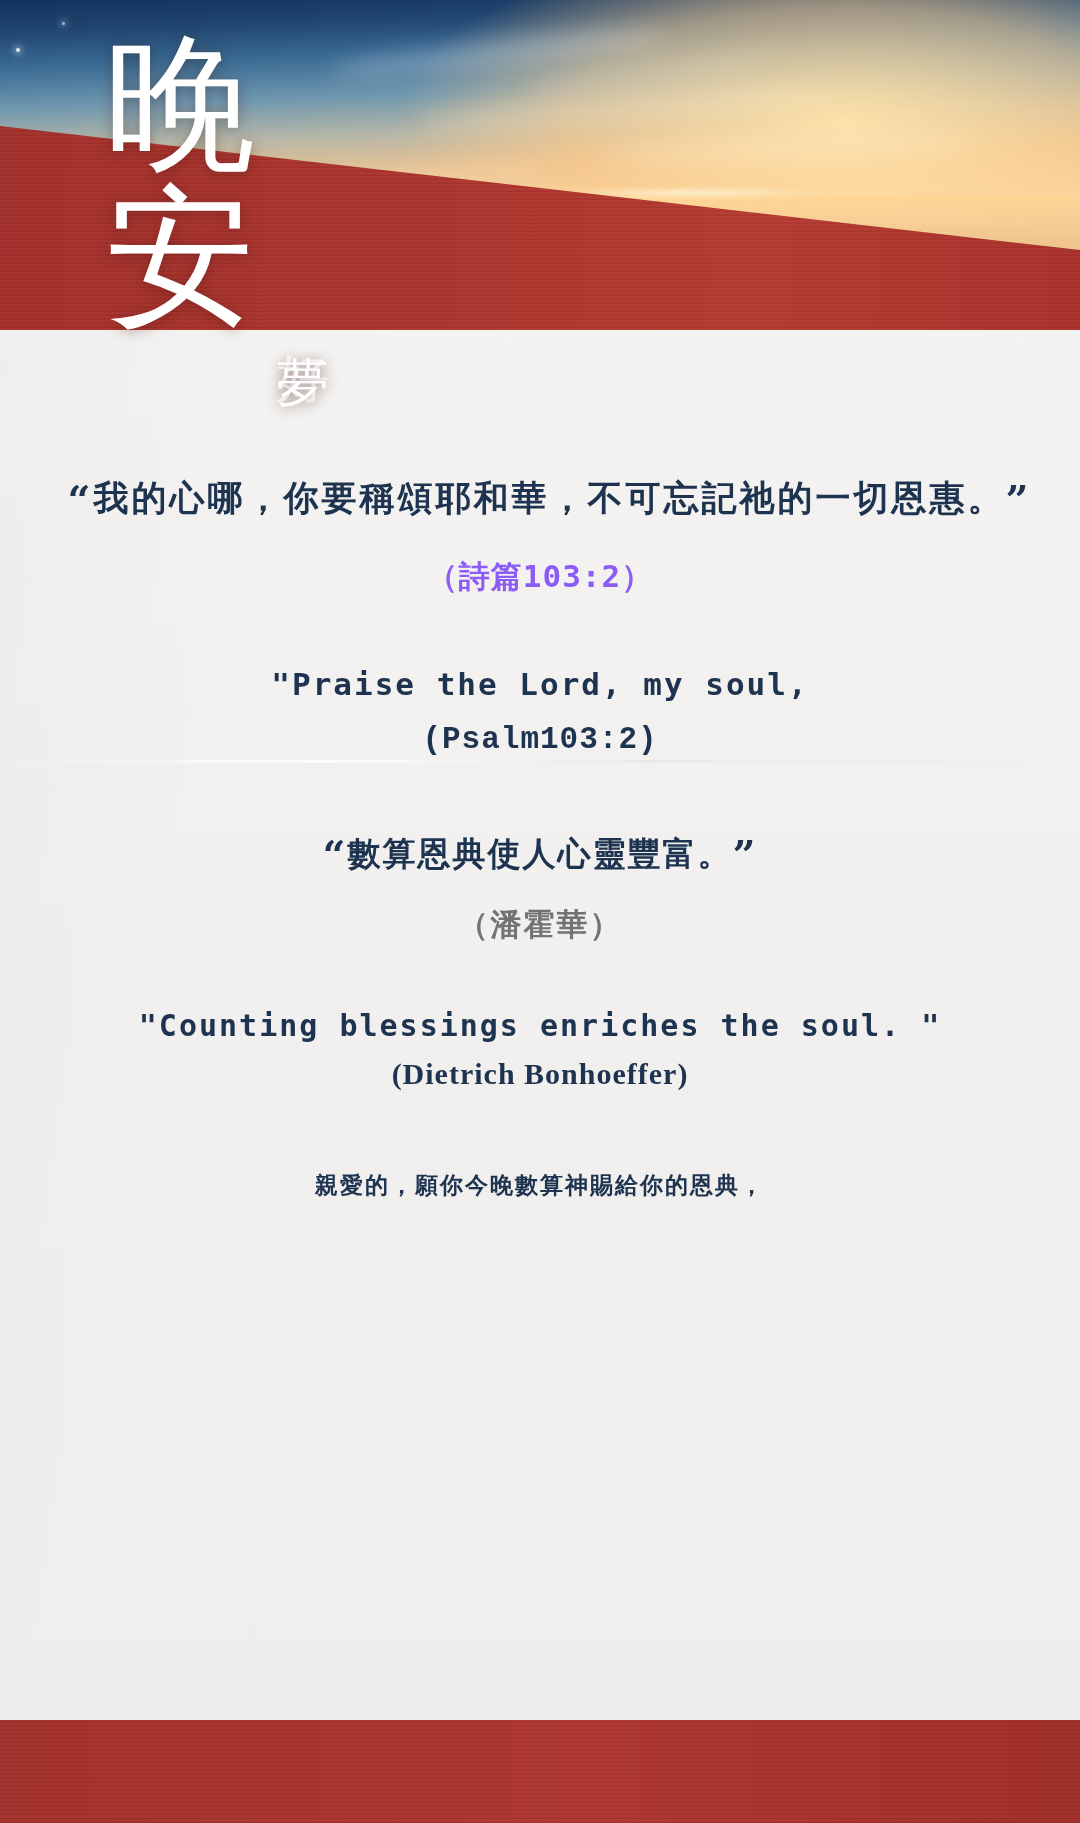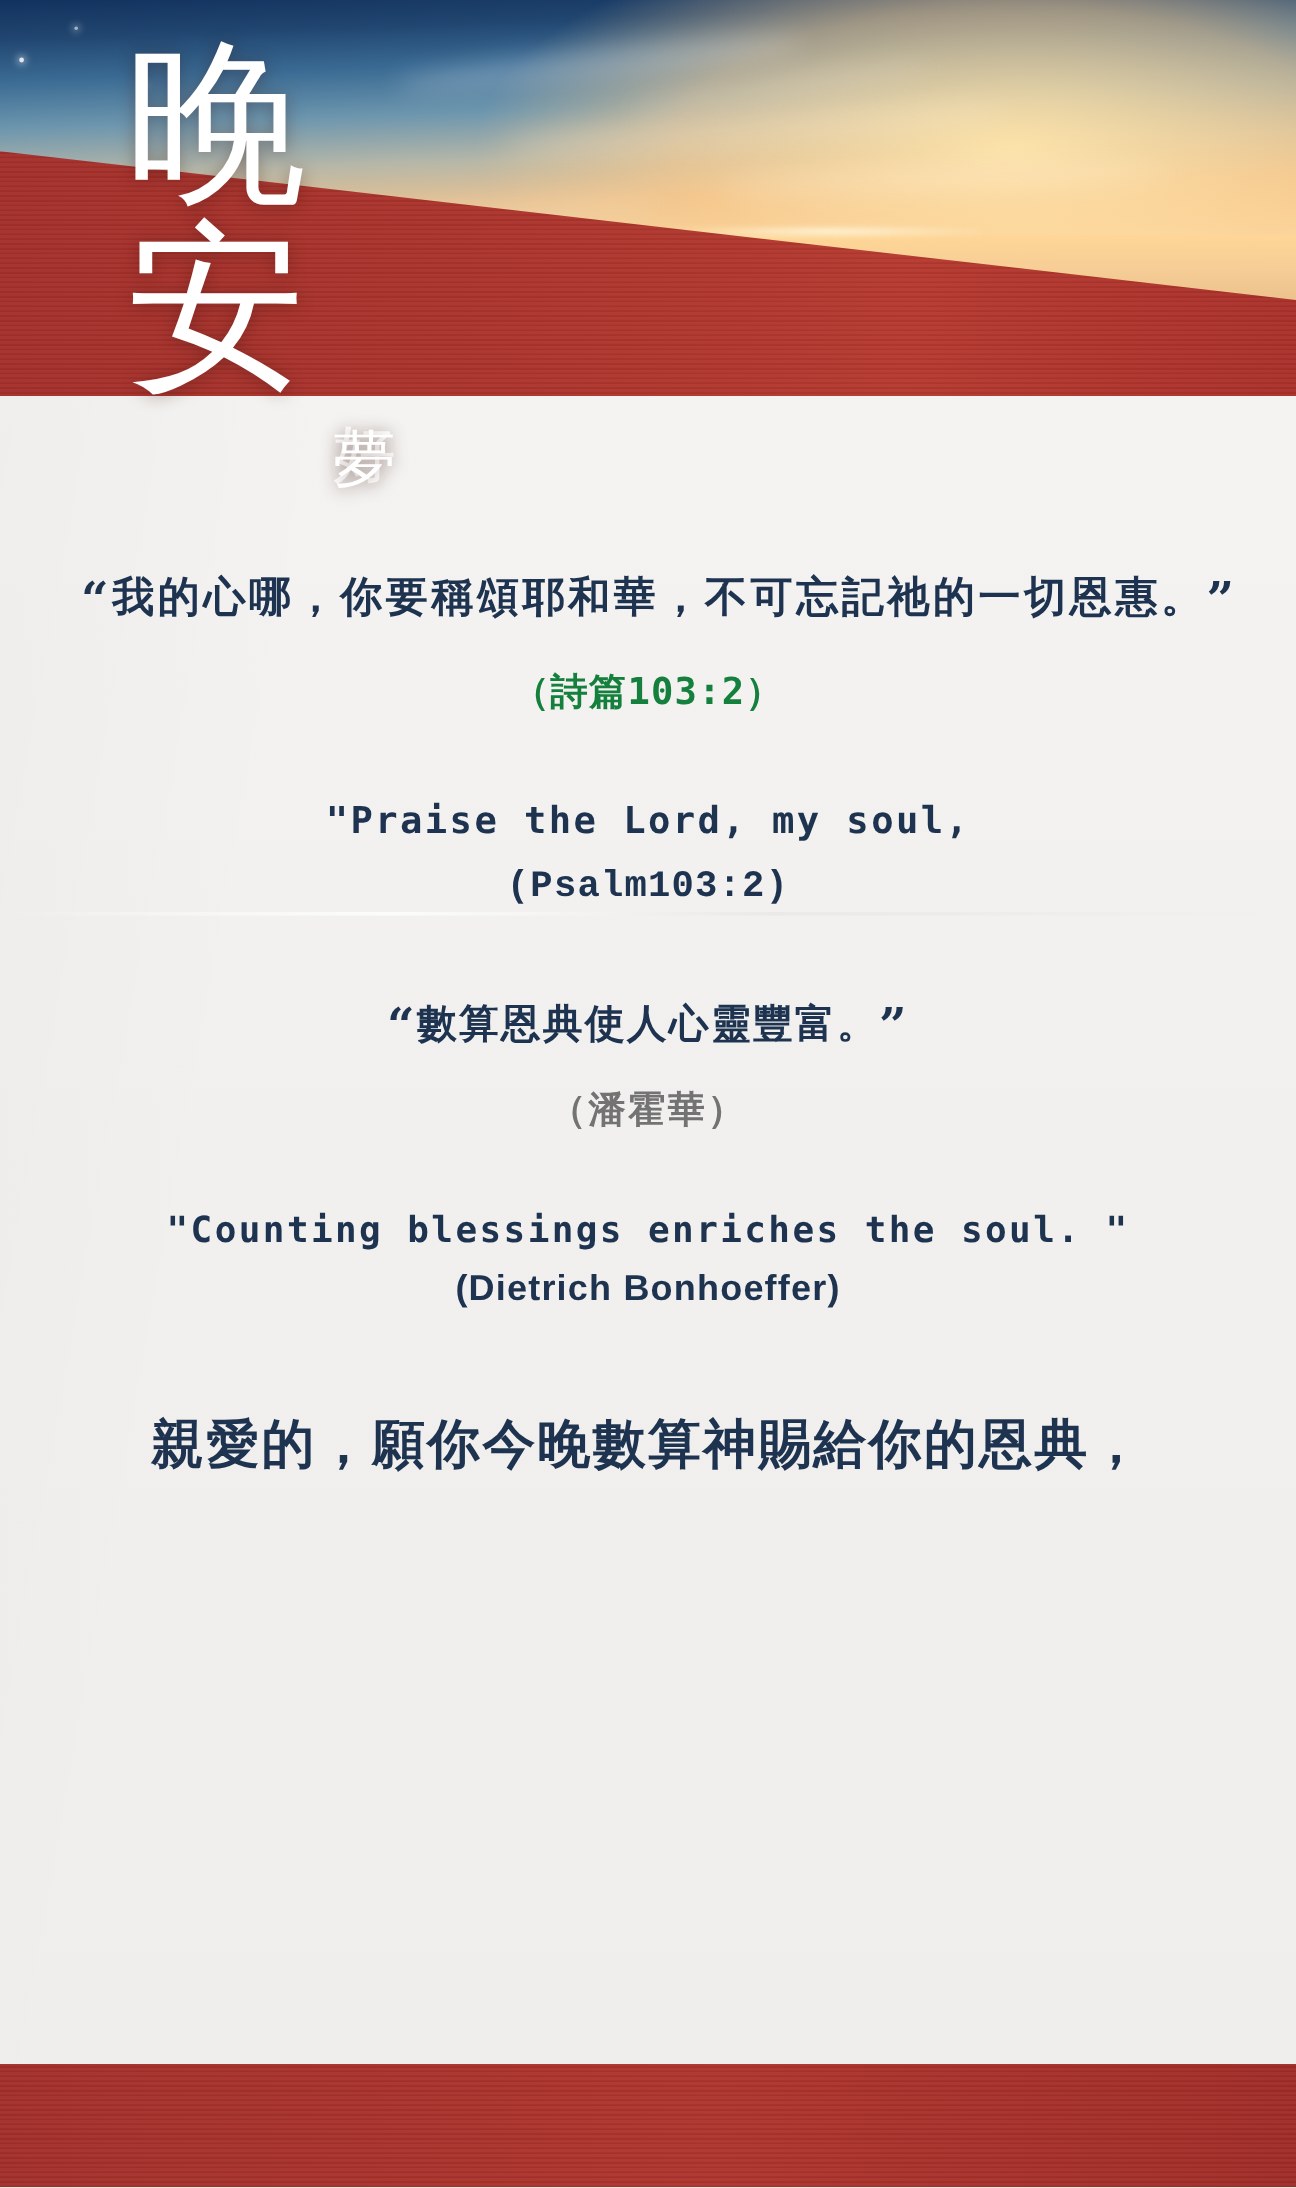--- a/index.html
+++ b/index.html
@@ -196,7 +196,7 @@
     font-family: "DejaVu Sans Mono", "Liberation Mono", monospace;
     font-size: 31px;
     letter-spacing: 1px;
-    color: #15803d;
+    color: #8b5cf6;
     margin-top: 26px;
     font-weight: 600;
   }

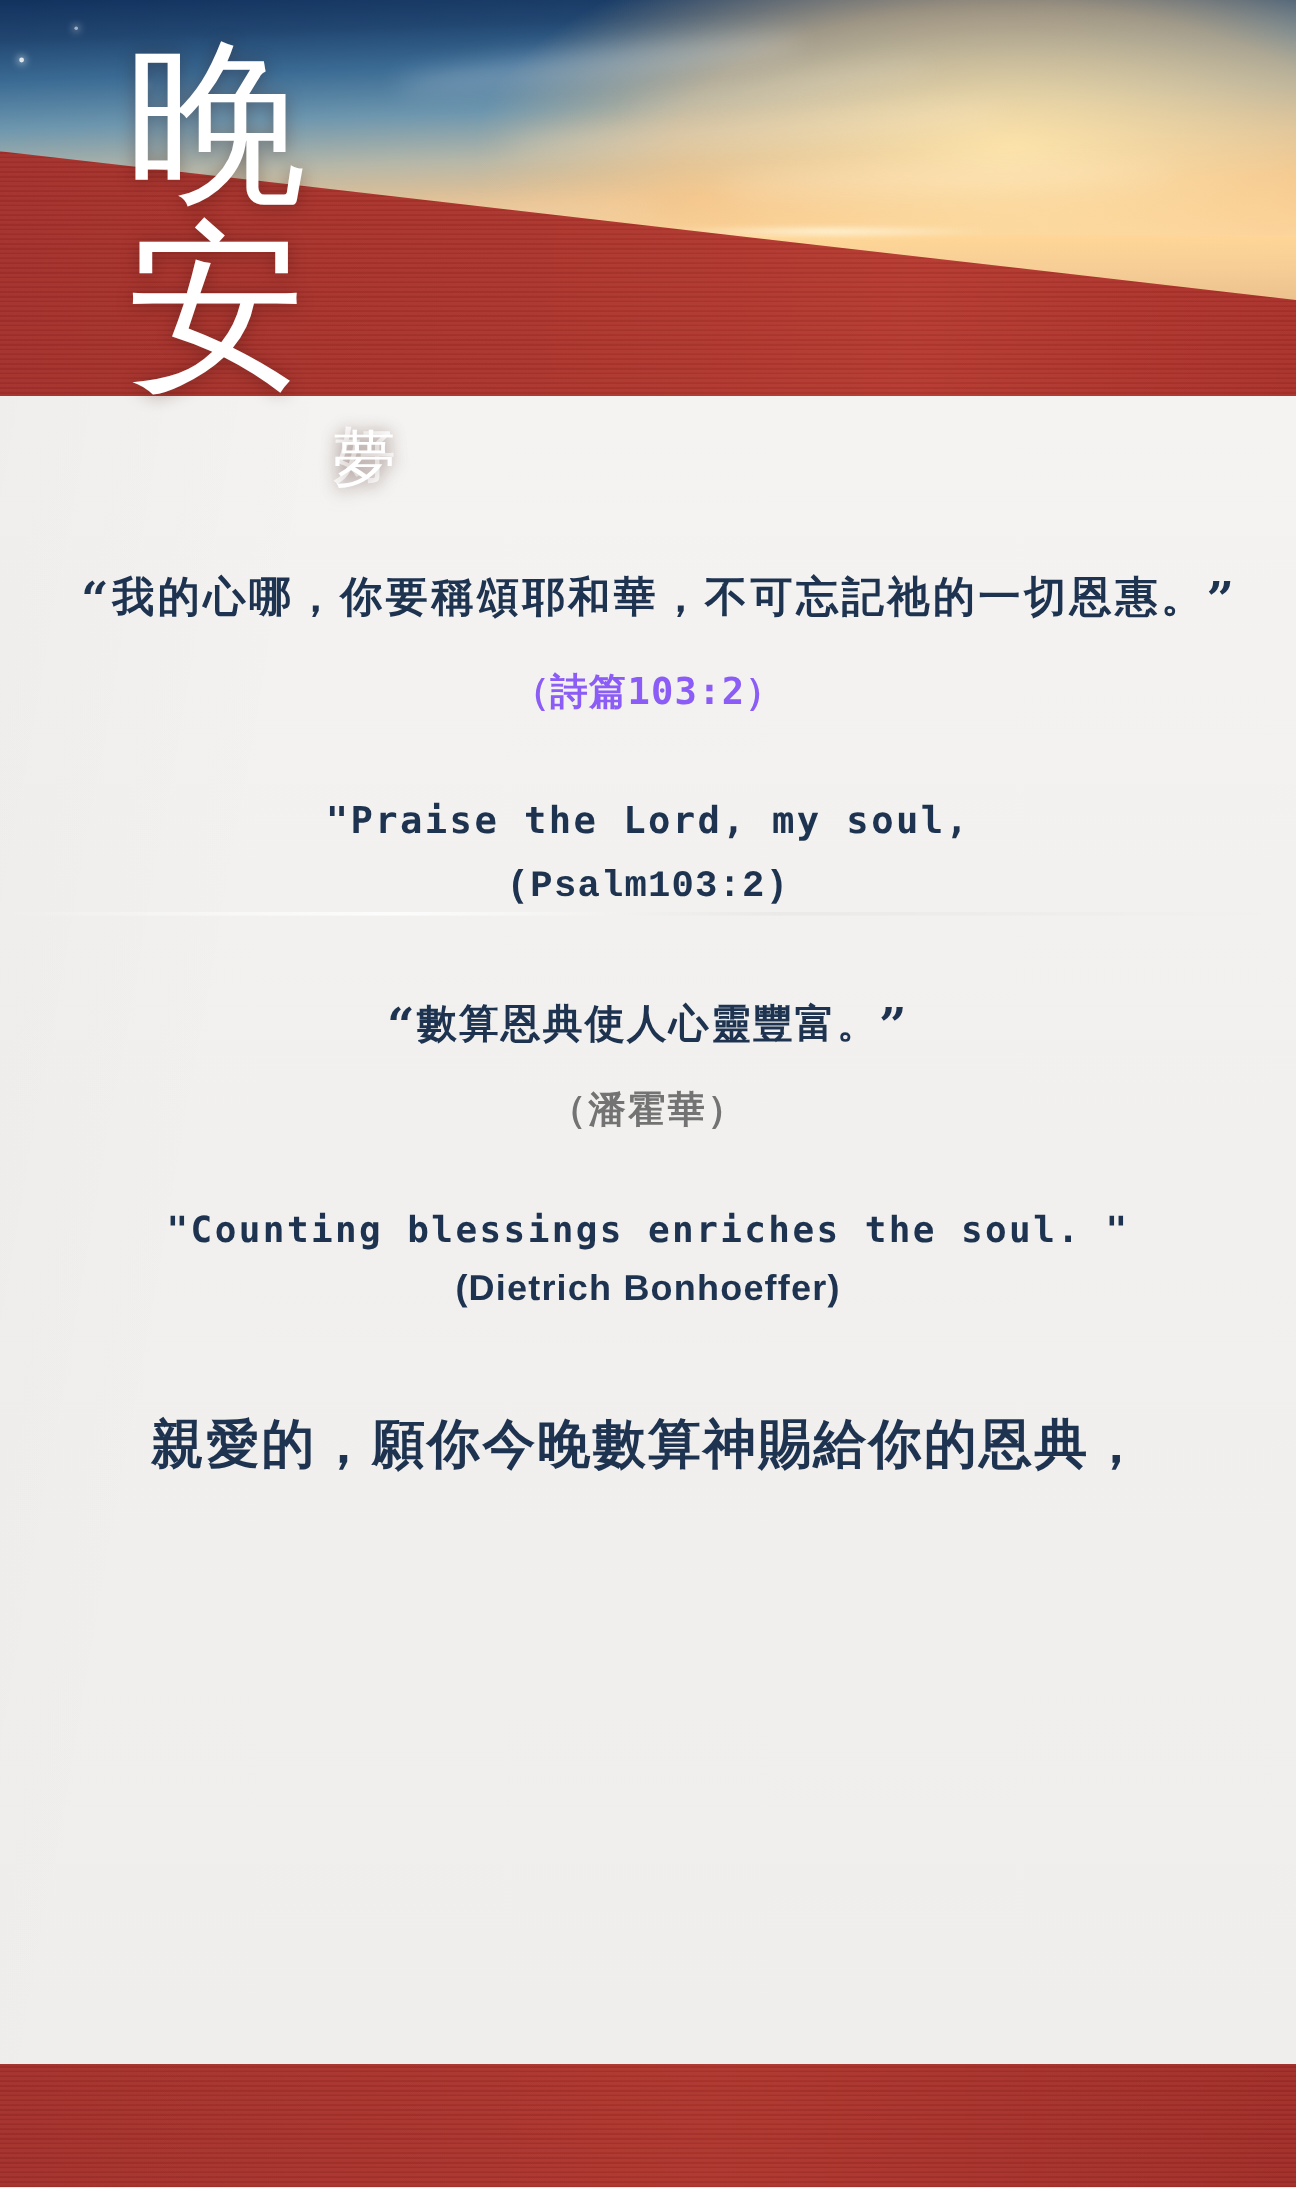--- a/index.html
+++ b/index.html
@@ -239,7 +239,7 @@
     font-weight: 600;
   }
   .author-en {
-    font-family: Liberation Sans, sans-serif;
+    font-family: Liberation Serif, serif;
     font-size: 30px;
     letter-spacing: 1px;
     color: #1d3350;

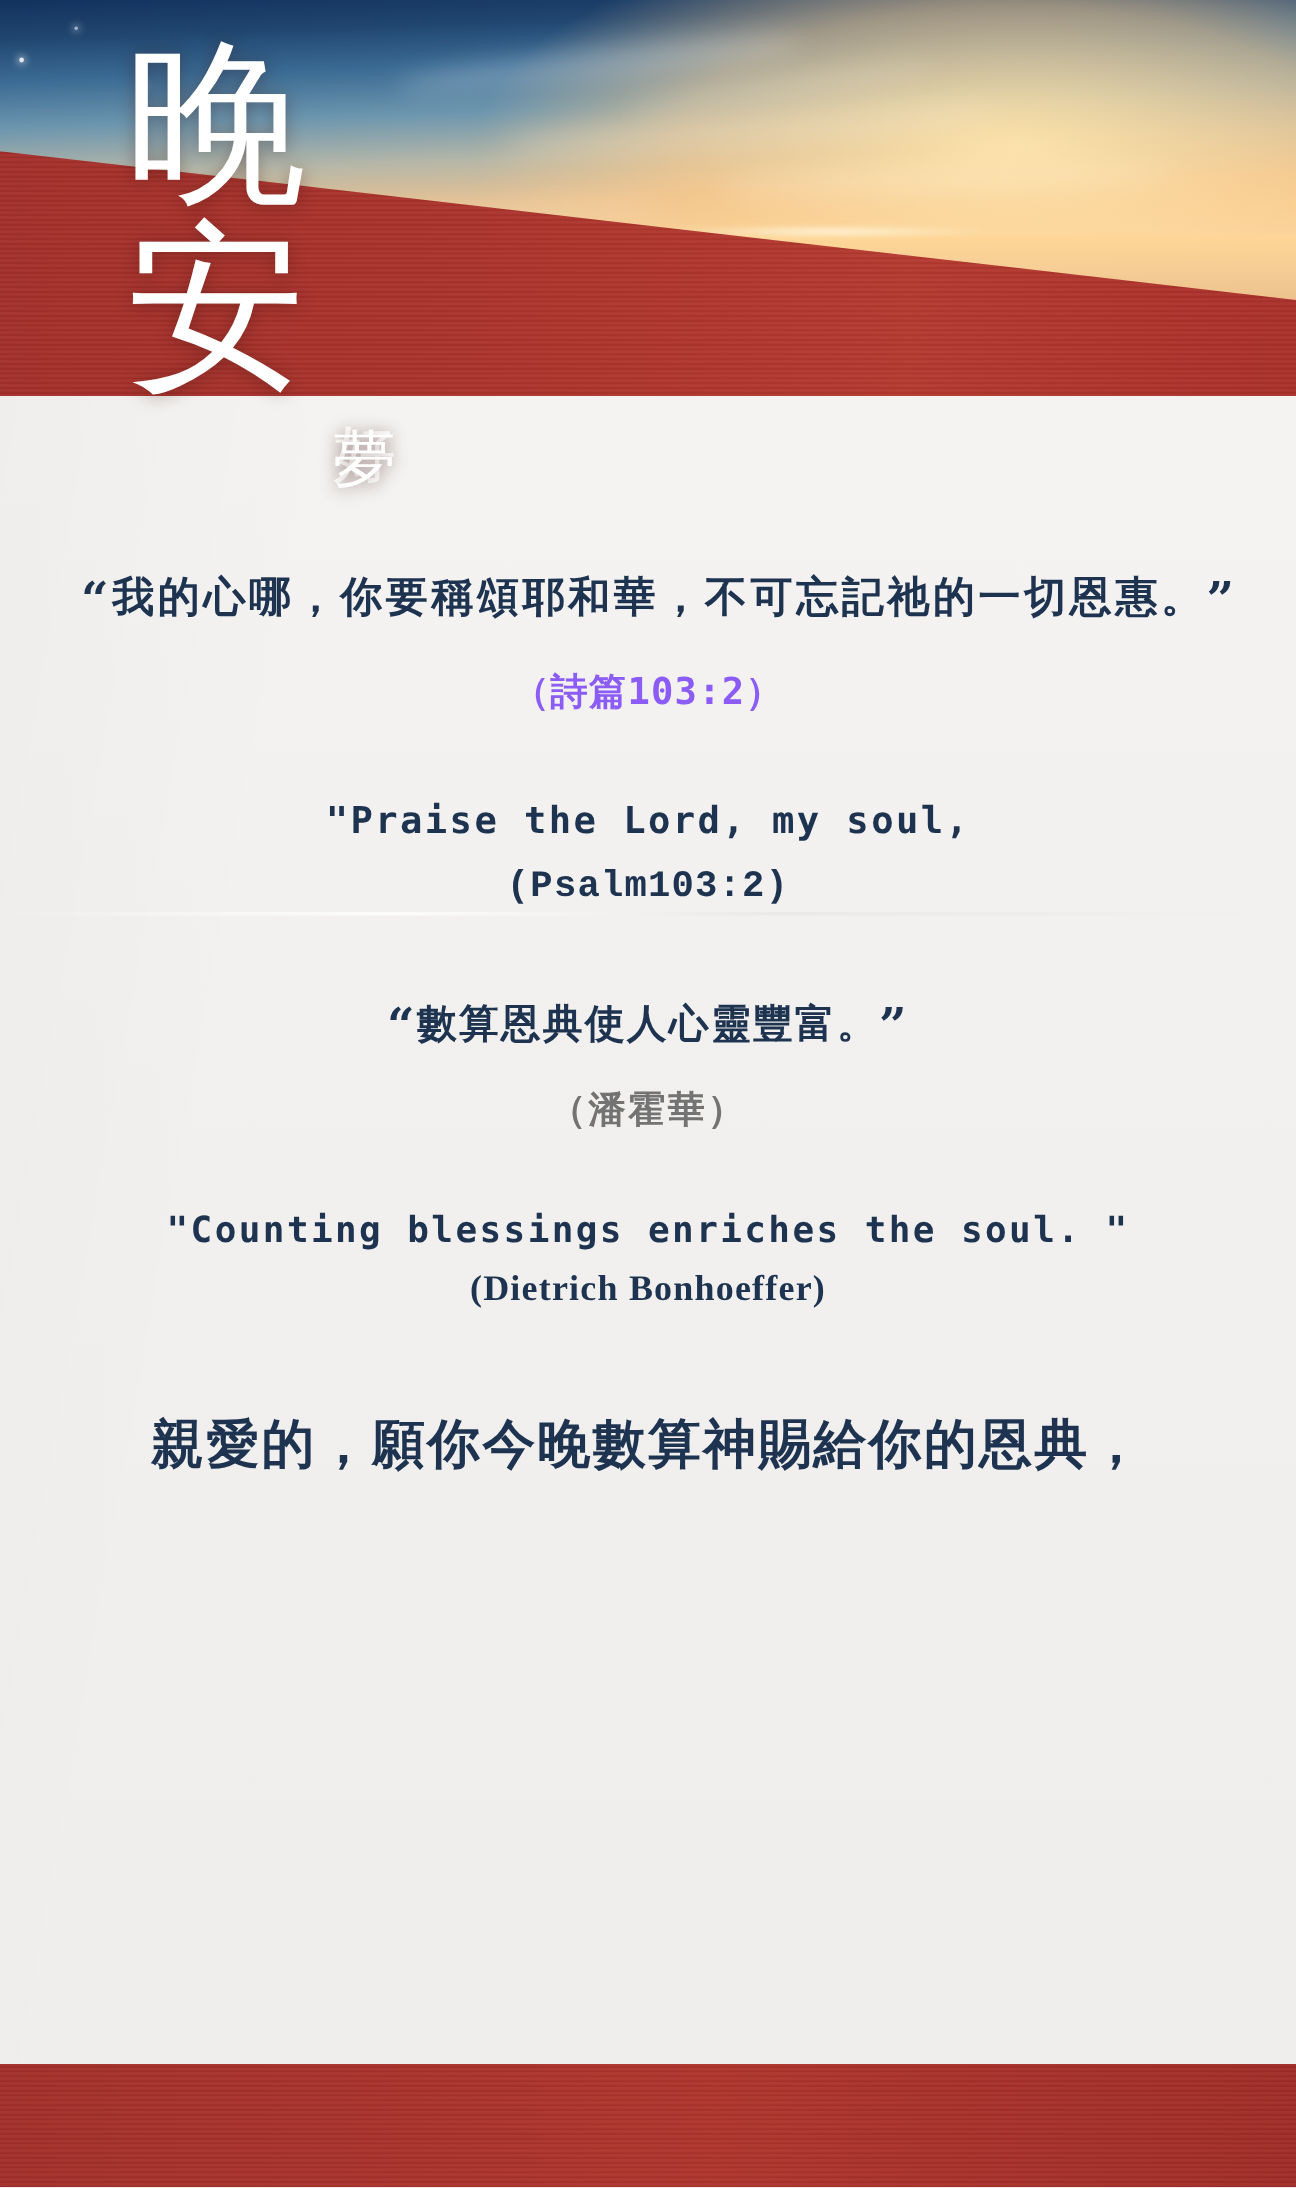--- a/index.html
+++ b/index.html
@@ -248,7 +248,7 @@
   }
   .closing {
     font-family: "DejaVu Sans", "Liberation Sans", sans-serif;
-    font-size: 44px;
+    font-size: 23px;
     letter-spacing: 2px;
     color: #1d3350;
     line-height: 1.75;

